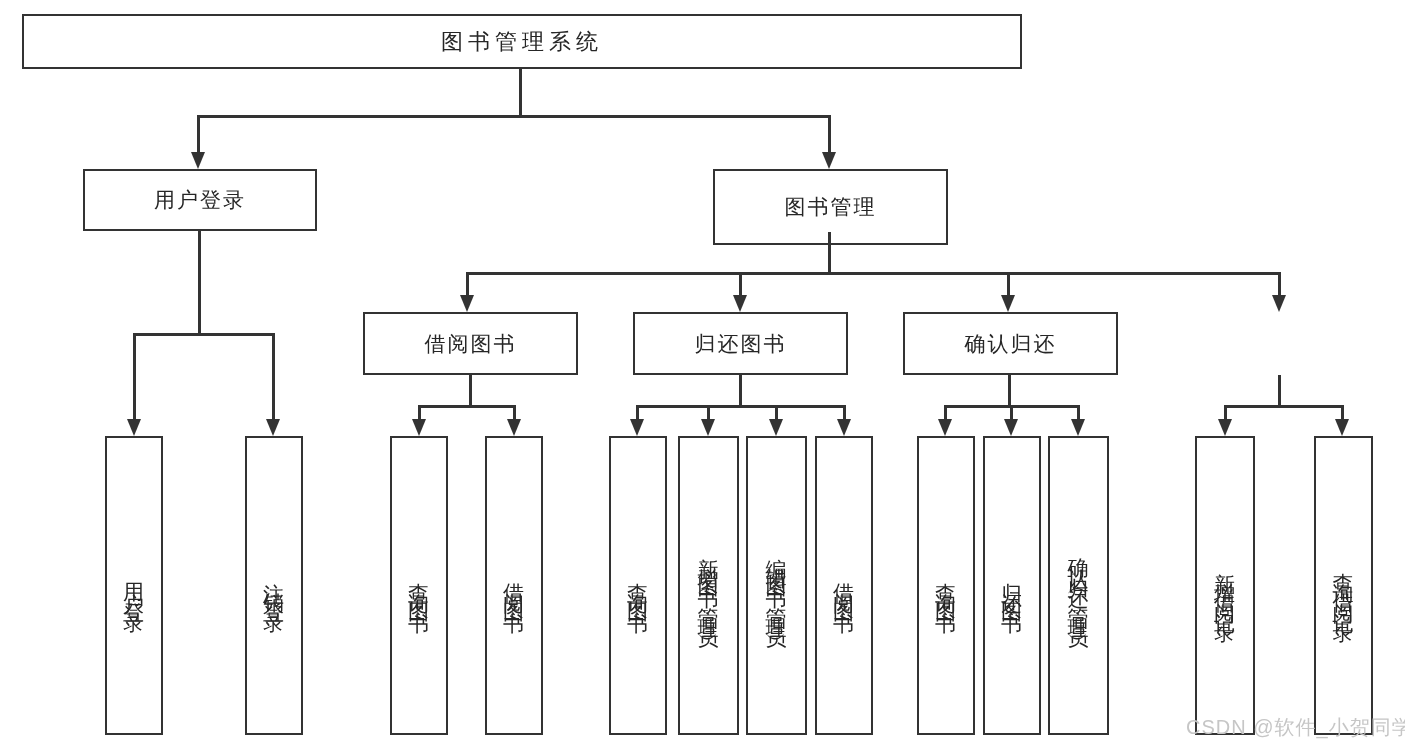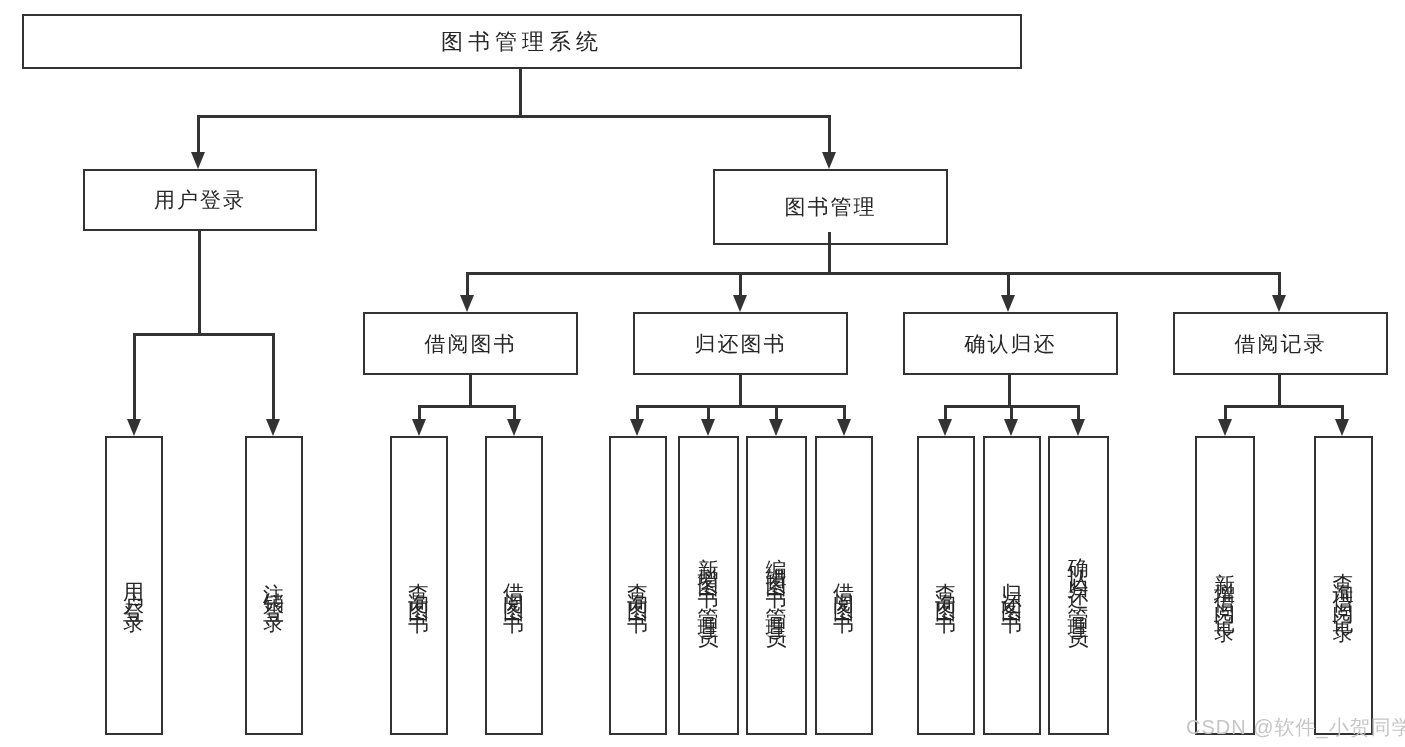--- a/index.html
+++ b/index.html
@@ -94,9 +94,6 @@
     <span class="hlabel">确认归还</span>
   </div>
 
-  <div class="box" style="left:1173px; top:312px; width:215px; height:63px;">
-    <span class="hlabel">借阅记录</span>
-  </div>
 
   <div class="box" style="left:105px; top:436px; width:58px; height:299px;">
     <span class="vtext">用户登录</span>

